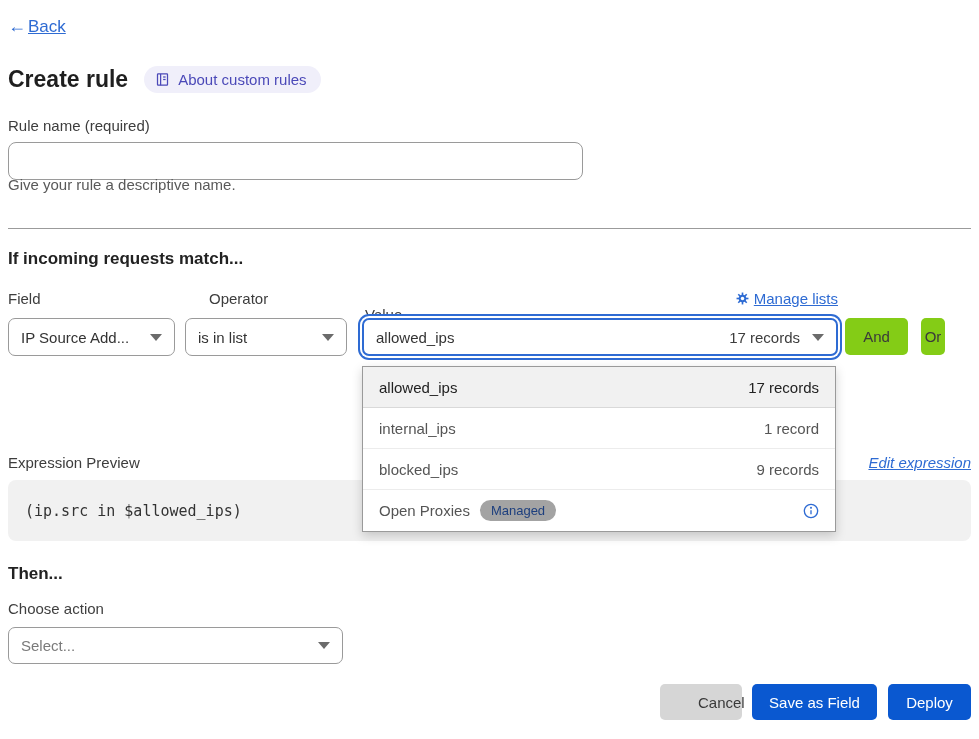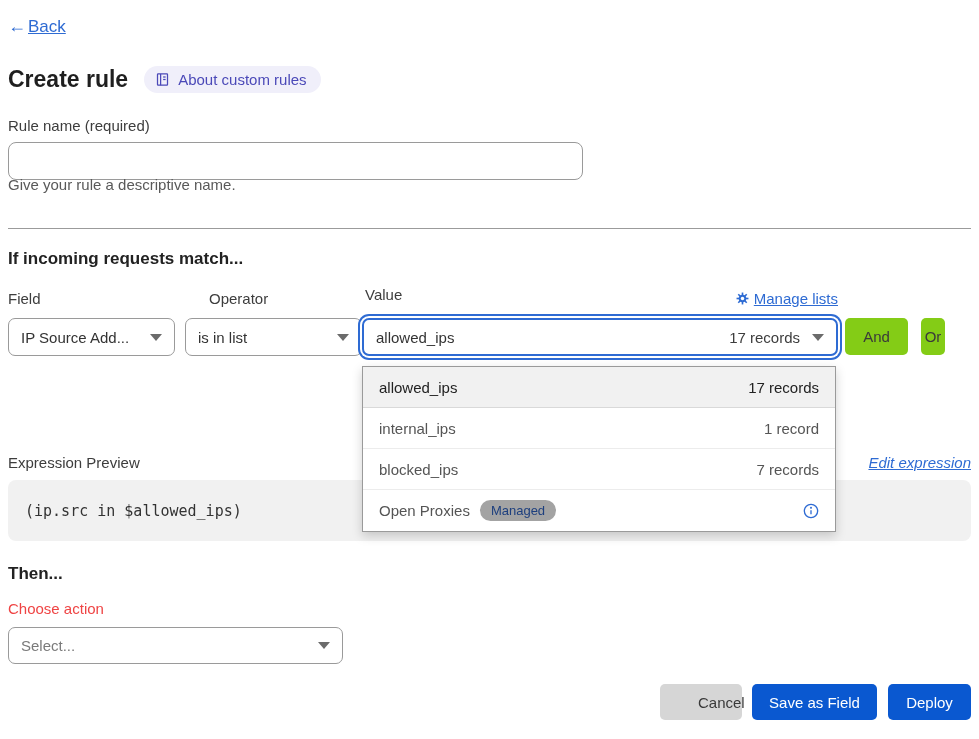--- a/index.html
+++ b/index.html
@@ -30,7 +30,7 @@
   .match-heading { top:249px; }
   .lbl-field { position:absolute; top:290px; left:8px; font-size:15px; color:#3d3d3d; }
   .lbl-operator { position:absolute; top:290px; left:185px; font-size:15px; color:#3d3d3d;margin-left:24px; }
-  .lbl-value { position:absolute; top:286px; left:365px; font-size:15px; color:#3d3d3d; }
+  .lbl-value { position:absolute; top:306px; left:365px; font-size:15px; color:#3d3d3d; }
   .manage-lists { position:absolute; top:290px; left:730px; width:108px; display:flex; align-items:center; gap:5px; font-size:15px; color:#2e6bd3; cursor:pointer; justify-content:flex-end; }
   .manage-lists .link-text { text-decoration:underline; }
 

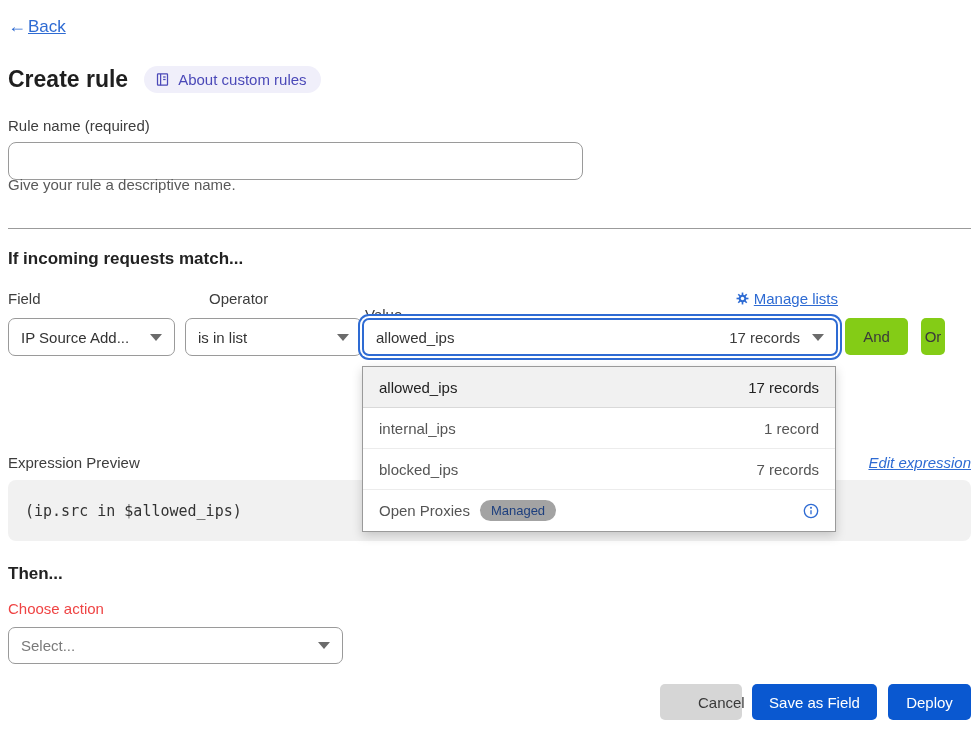--- a/index.html
+++ b/index.html
@@ -36,7 +36,7 @@
 
   .select-box { position:absolute; top:318px; height:38px; border:1px solid #9a9a9a; border-radius:7px; background:#fff; display:flex; align-items:center; justify-content:space-between; padding:4px 12px; font-size:15px; color:#333; cursor:pointer; }
   .sel-field { left:8px; width:167px; }
-  .sel-operator { left:185px; width:177px; }
+  .sel-operator { left:185px; width:162px; }
   .sel-value { left:362px; width:476px; border:2px solid #2e6bd3; box-shadow:0 0 0 2px #ffffff, 0 0 0 4px #2e6bd3; border-radius:7px; }
   .sel-value .right-group { display:flex; align-items:center; gap:12px; }
   .sel-value .meta { color:#3d3d3d; }

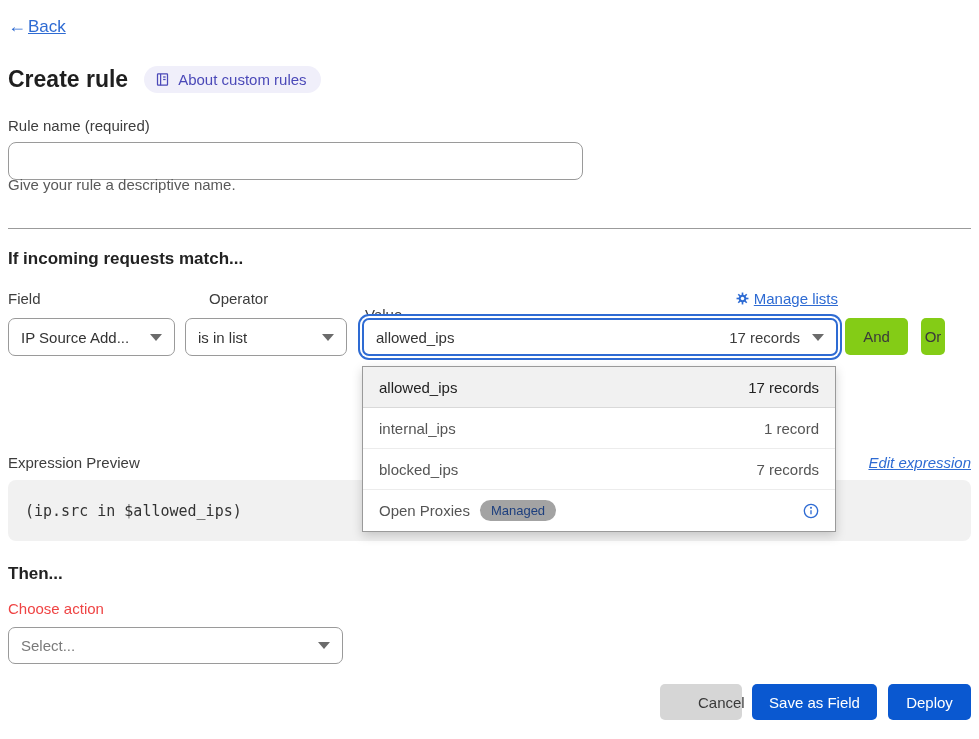--- a/index.html
+++ b/index.html
@@ -158,7 +158,7 @@
     </div>
     <div class="dd-item">
       <span>blocked_ips</span>
-      <span class="dd-meta">7 records</span>
+      <span class="dd-meta">9 records</span>
     </div>
     <div class="dd-item">
       <span class="dd-left">

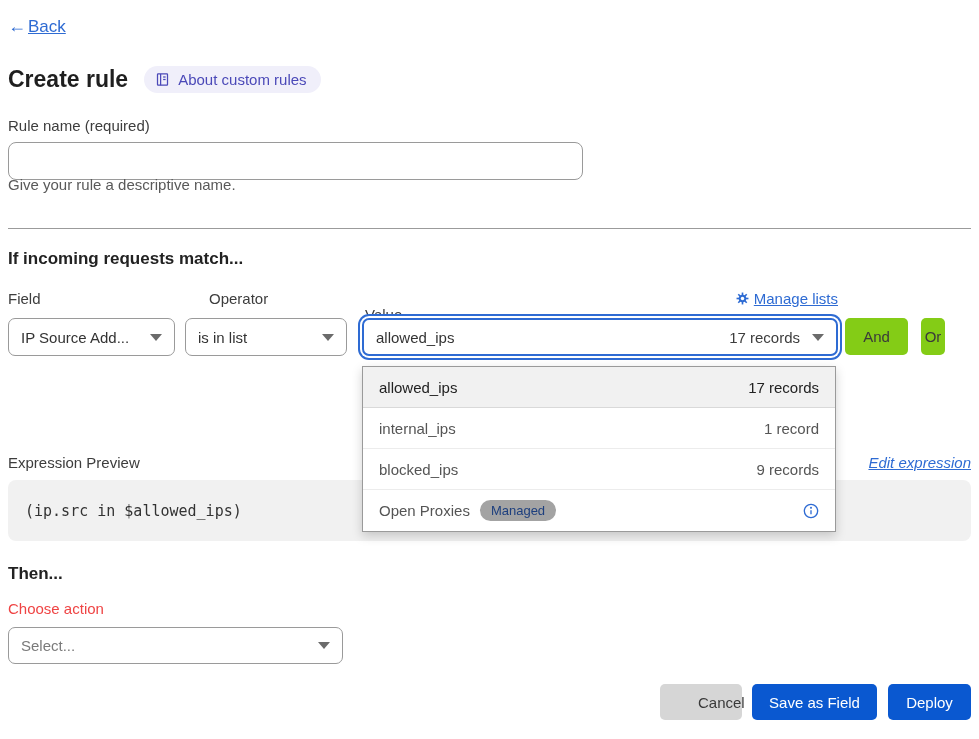--- a/index.html
+++ b/index.html
@@ -66,7 +66,7 @@
 
   
   .then-heading { top:564px; }
-  .lbl-action { position:absolute; top:600px; left:8px; font-size:15px; color:#ef4444;text-align:center; }
+  .lbl-action { position:absolute; top:600px; left:8px; font-size:15px; color:#404040;text-align:center; }
   .sel-action { top:627px; left:8px; width:335px; height:37px; }
 
   

